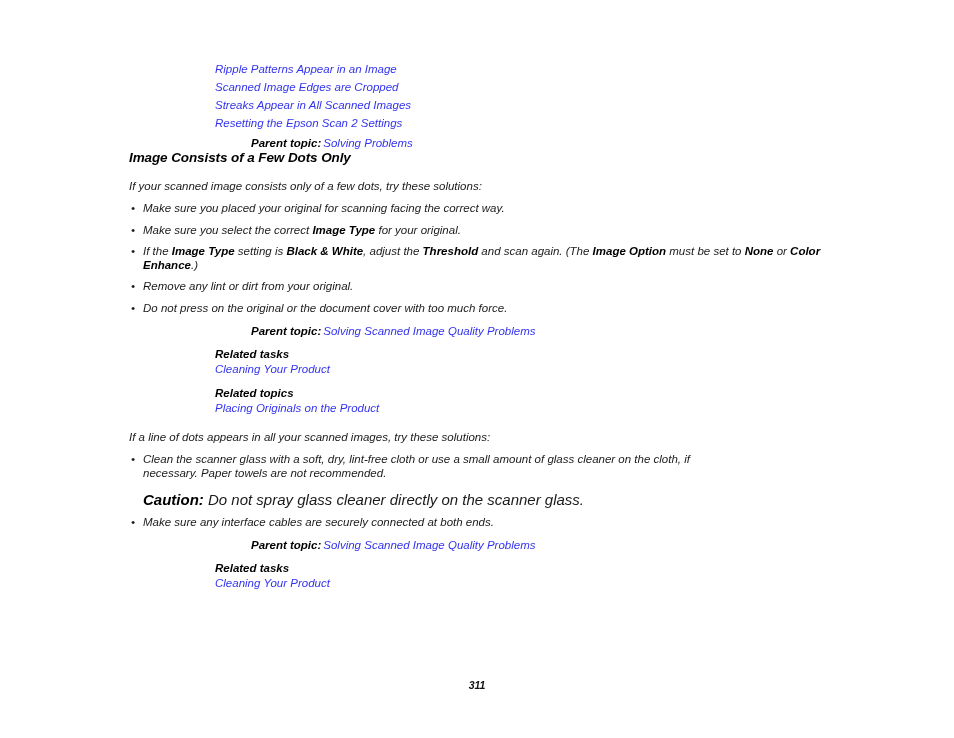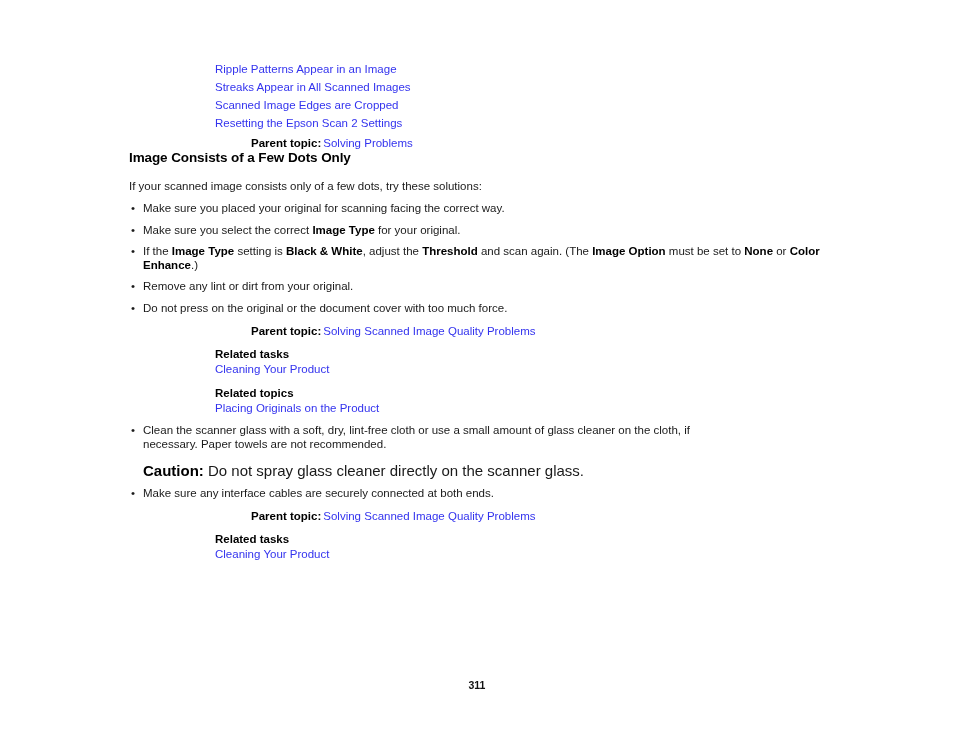--- a/index.html
+++ b/index.html
@@ -23,6 +23,7 @@
     width: 954px;
     height: 592px;
     box-sizing: border-box;
+    font-style: italic;
   }
 
   

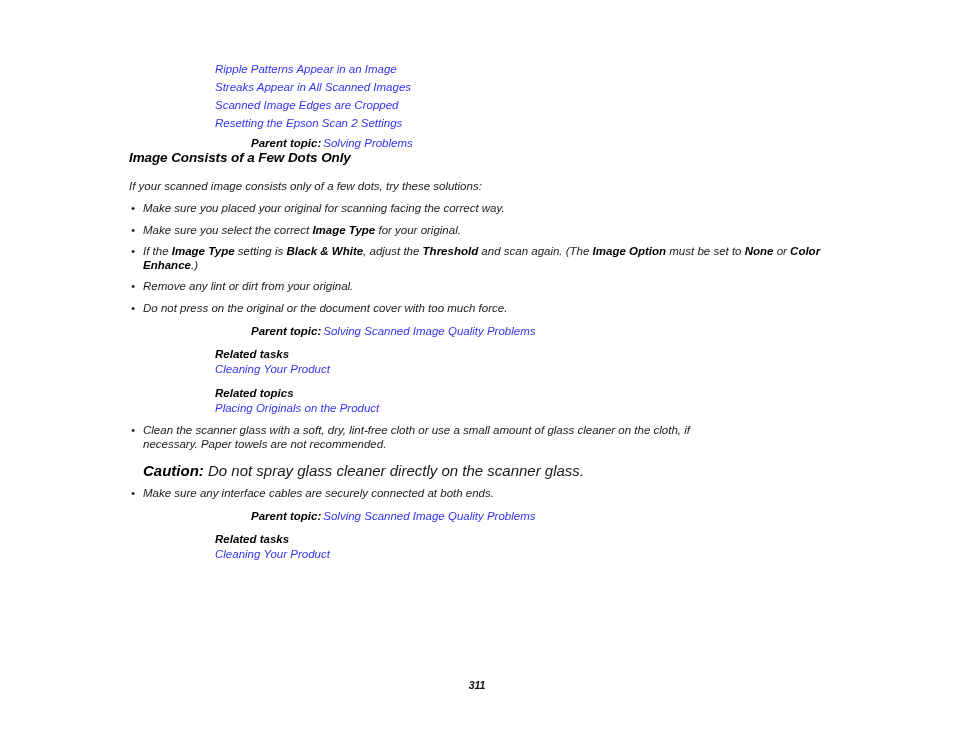--- a/index.html
+++ b/index.html
@@ -145,8 +145,8 @@
 
     <div class="linklist indent">
       <a class="link">Ripple Patterns Appear in an Image</a>
+      <a class="link">Scanned Image Edges are Cropped</a>
       <a class="link">Streaks Appear in All Scanned Images</a>
-      <a class="link">Scanned Image Edges are Cropped</a>
       <a class="link">Resetting the Epson Scan 2 Settings</a>
     </div>
 

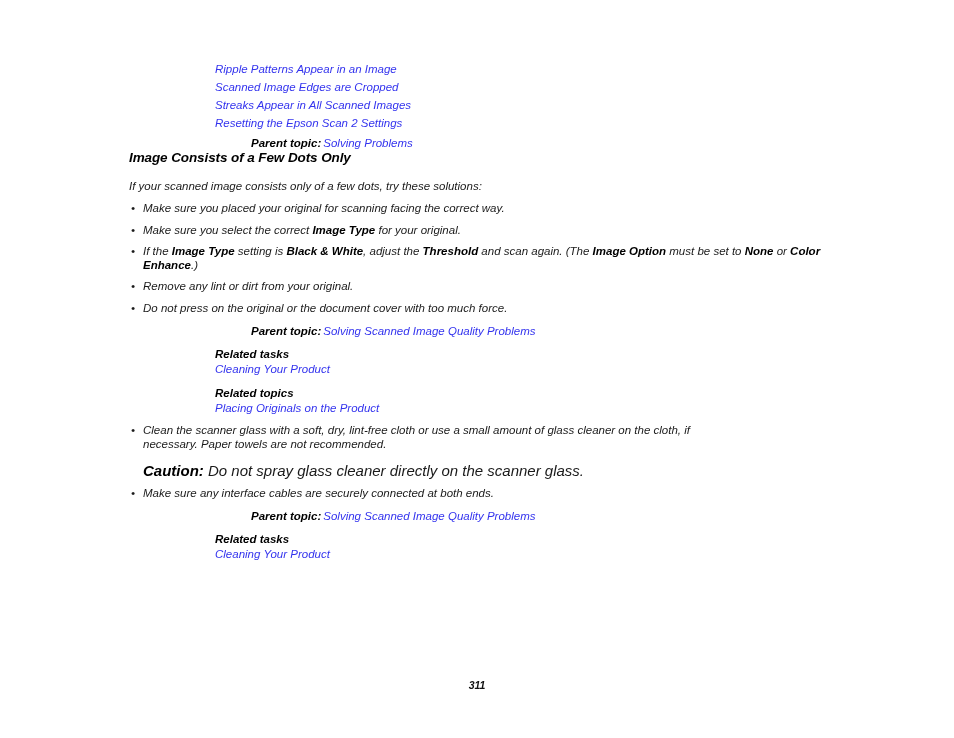--- a/index.html
+++ b/index.html
@@ -192,6 +192,7 @@
     <div class="rel-link indent"><a class="link">Placing Originals on the Product</a></div>
 
 
+    <p class="para indent gap-after-heading">If a line of dots appears in all your scanned images, try these solutions:</p>
 
     <ul class="bullets indent gap-list">
       <li style="width:593px;">

